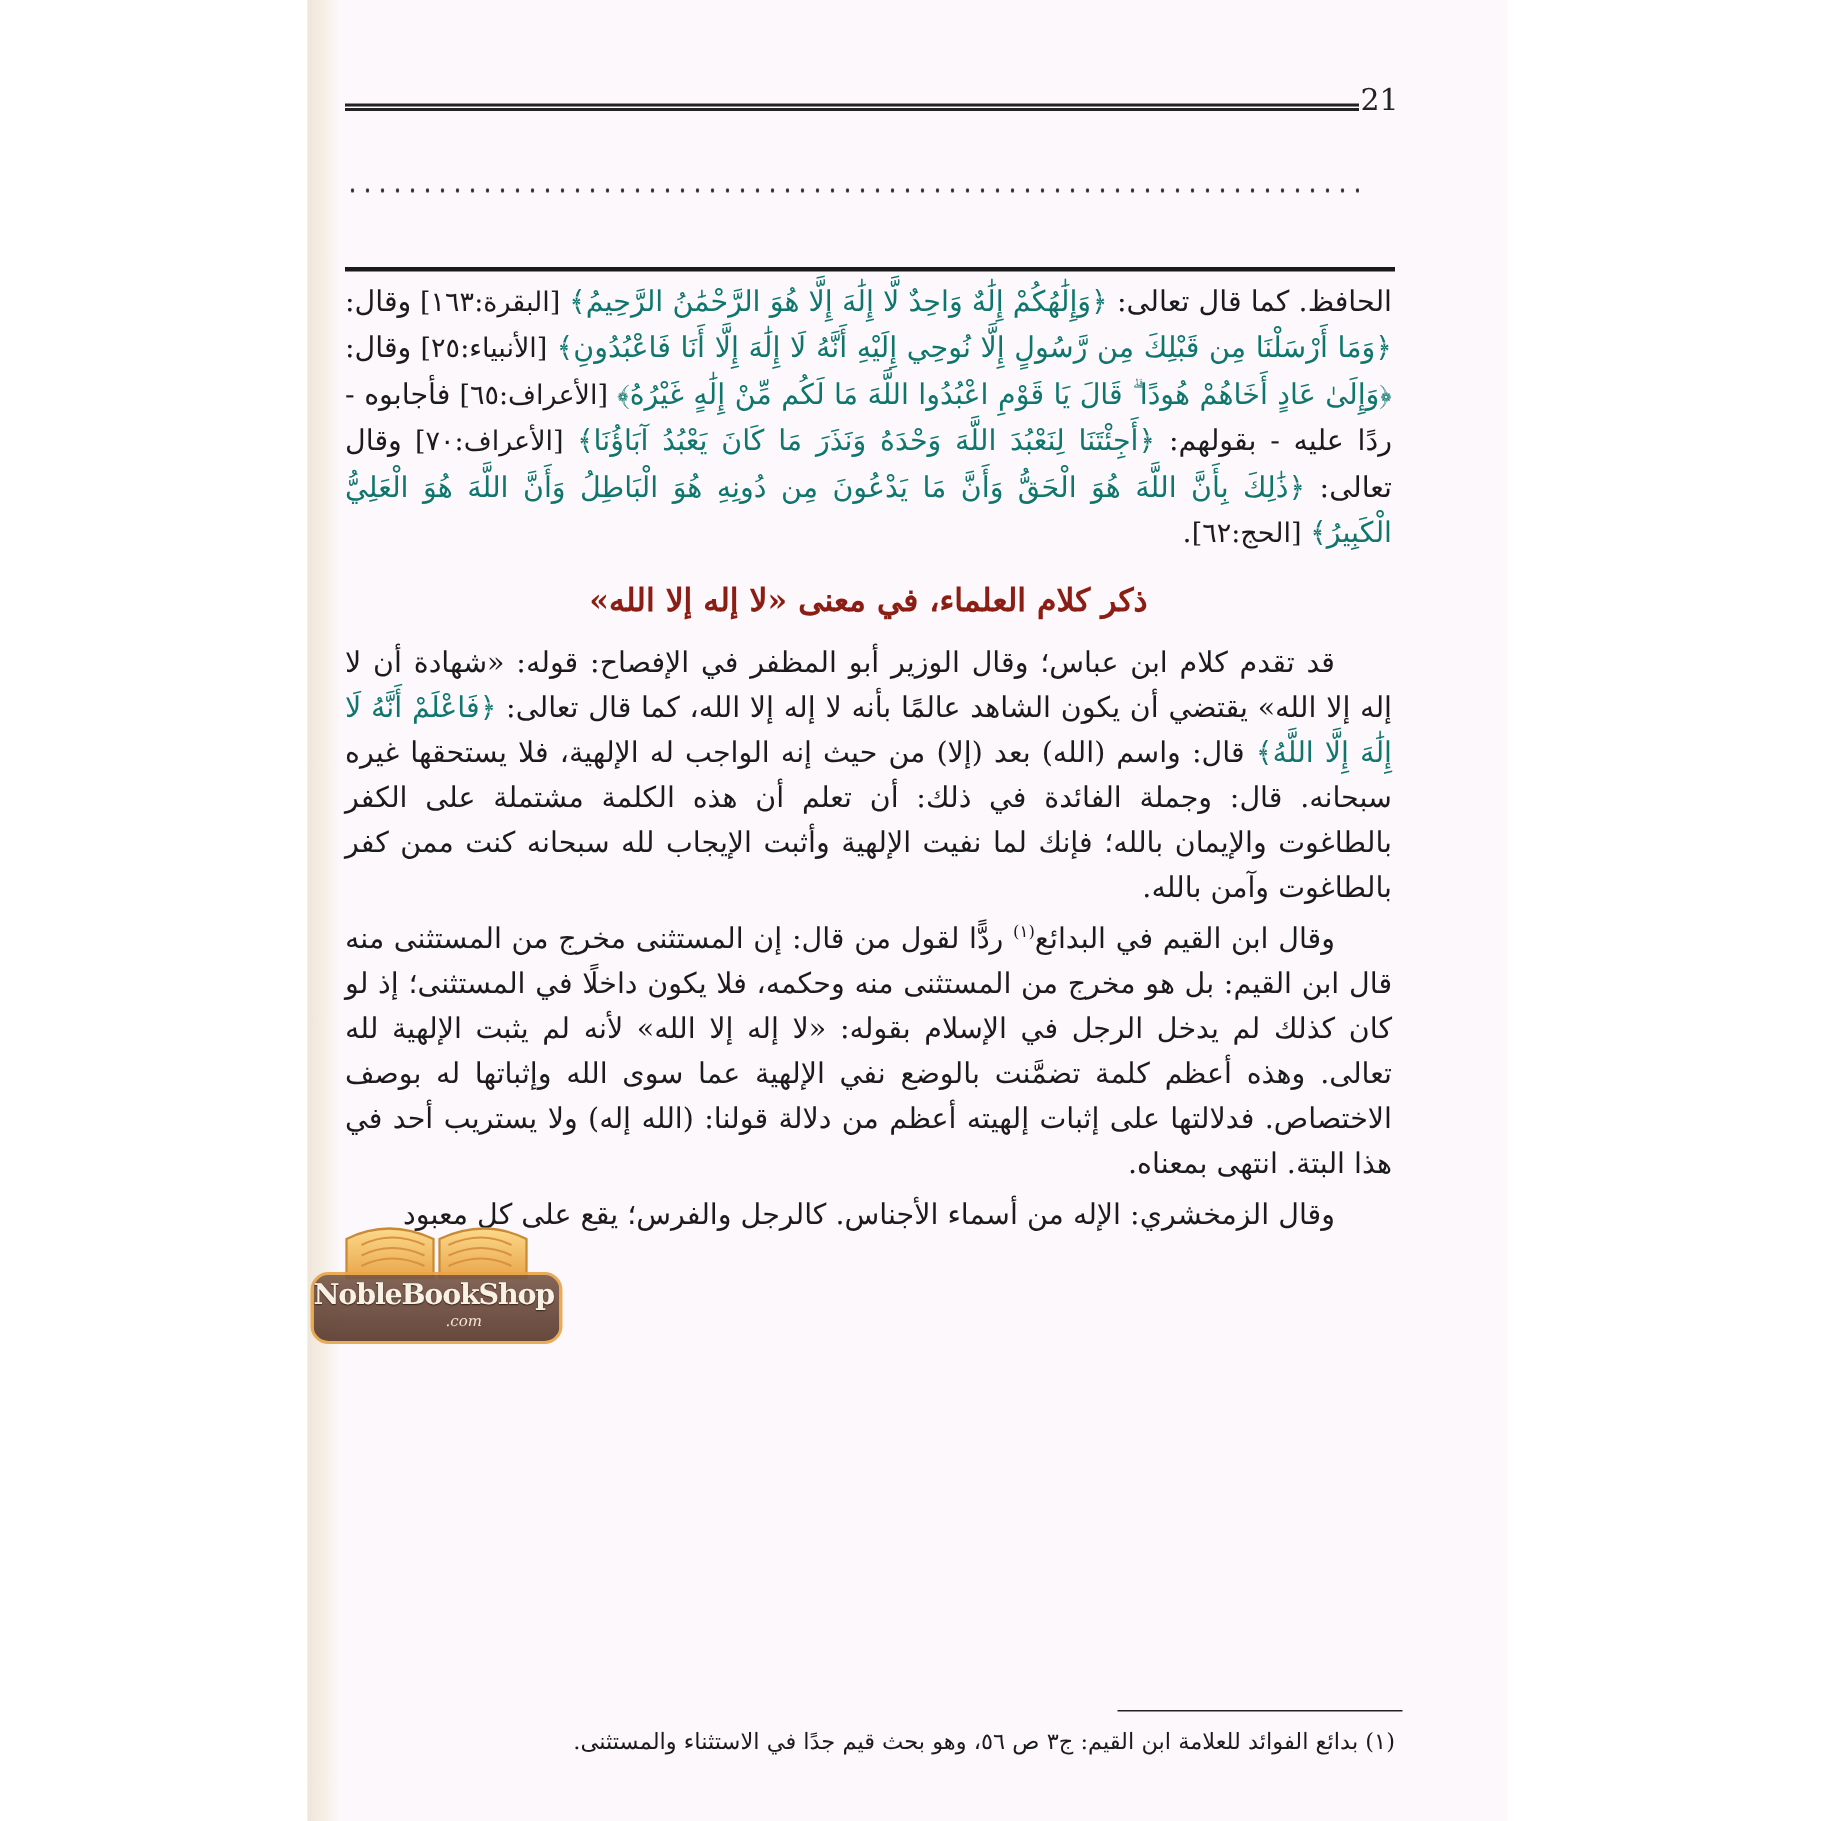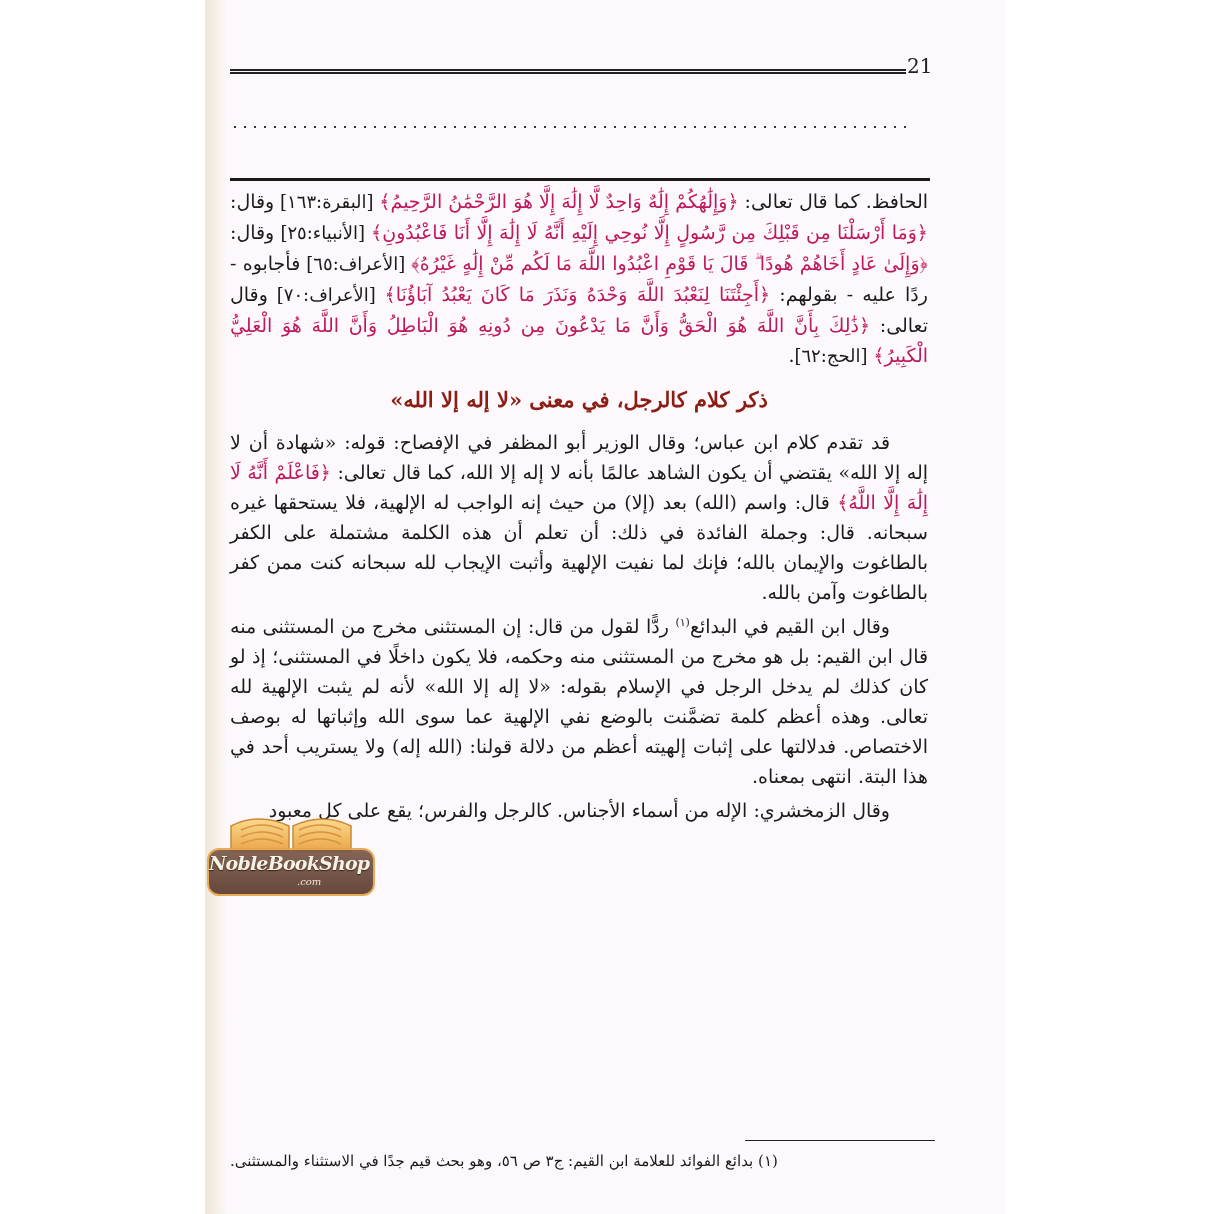--- a/index.html
+++ b/index.html
@@ -60,7 +60,7 @@
   }
   .content p { margin: 0 0 4px 0; }
   .content p.indent { text-indent: 38px; }
-  .verse { color: #be185d; }
+  .verse { color: #0f766e; }
   .ref { font-size: 18px; }
   .heading {
     text-align: center;

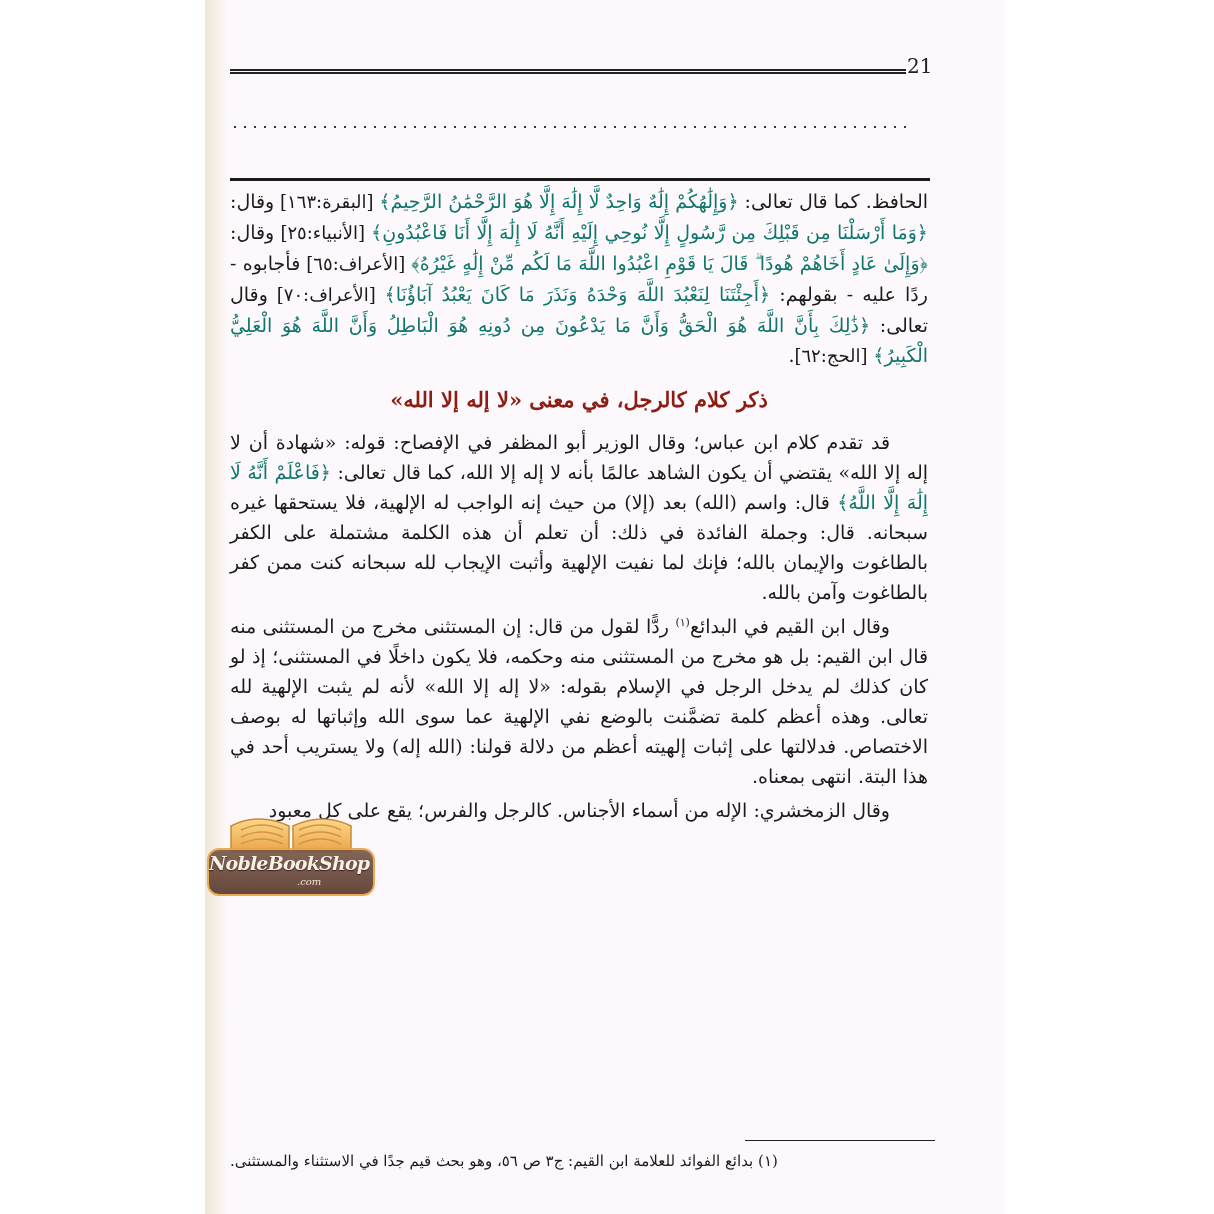--- a/index.html
+++ b/index.html
@@ -133,7 +133,7 @@
   <div class="content">
     <p id="para-0"><span>الحافظ. كما قال تعالى: </span><span class="verse">﴿وَإِلَٰهُكُمْ إِلَٰهٌ وَاحِدٌ لَّا إِلَٰهَ إِلَّا هُوَ الرَّحْمَٰنُ الرَّحِيمُ﴾</span><span class="ref"> [البقرة:١٦٣] </span><span>وقال: </span><span class="verse">﴿وَمَا أَرْسَلْنَا مِن قَبْلِكَ مِن رَّسُولٍ إِلَّا نُوحِي إِلَيْهِ أَنَّهُ لَا إِلَٰهَ إِلَّا أَنَا فَاعْبُدُونِ﴾</span><span class="ref"> [الأنبياء:٢٥] </span><span>وقال: </span><span class="verse">﴿وَإِلَىٰ عَادٍ أَخَاهُمْ هُودًا ۗ قَالَ يَا قَوْمِ اعْبُدُوا اللَّهَ مَا لَكُم مِّنْ إِلَٰهٍ غَيْرُهُ﴾</span><span class="ref"> [الأعراف:٦٥] </span><span>فأجابوه - ردًا عليه - بقولهم: </span><span class="verse">﴿أَجِئْتَنَا لِنَعْبُدَ اللَّهَ وَحْدَهُ وَنَذَرَ مَا كَانَ يَعْبُدُ آبَاؤُنَا﴾</span><span class="ref"> [الأعراف:٧٠] </span><span>وقال تعالى: </span><span class="verse">﴿ذَٰلِكَ بِأَنَّ اللَّهَ هُوَ الْحَقُّ وَأَنَّ مَا يَدْعُونَ مِن دُونِهِ هُوَ الْبَاطِلُ وَأَنَّ اللَّهَ هُوَ الْعَلِيُّ الْكَبِيرُ﴾</span><span class="ref"> [الحج:٦٢]</span><span>.</span></p>
 
-    <p class="heading">ذكر كلام كالرجل، في معنى «لا إله إلا الله»</p>
+    <p class="heading">ذكر كلام العلماء، في معنى «لا إله إلا الله»</p>
 
     <p class="indent">
       <span>قد تقدم كلام ابن عباس؛ وقال الوزير أبو المظفر في الإفصاح: قوله: «شهادة أن لا إله إلا الله» يقتضي أن يكون الشاهد عالمًا بأنه لا إله إلا الله، كما قال تعالى: </span><span class="verse">﴿فَاعْلَمْ أَنَّهُ لَا إِلَٰهَ إِلَّا اللَّهُ﴾</span><span> قال: واسم (الله) بعد (إلا) من حيث إنه الواجب له الإلهية، فلا يستحقها غيره سبحانه. قال: وجملة الفائدة في ذلك: أن تعلم أن هذه الكلمة مشتملة على الكفر بالطاغوت والإيمان بالله؛ فإنك لما نفيت الإلهية وأثبت الإيجاب لله سبحانه كنت ممن كفر بالطاغوت وآمن بالله.</span>

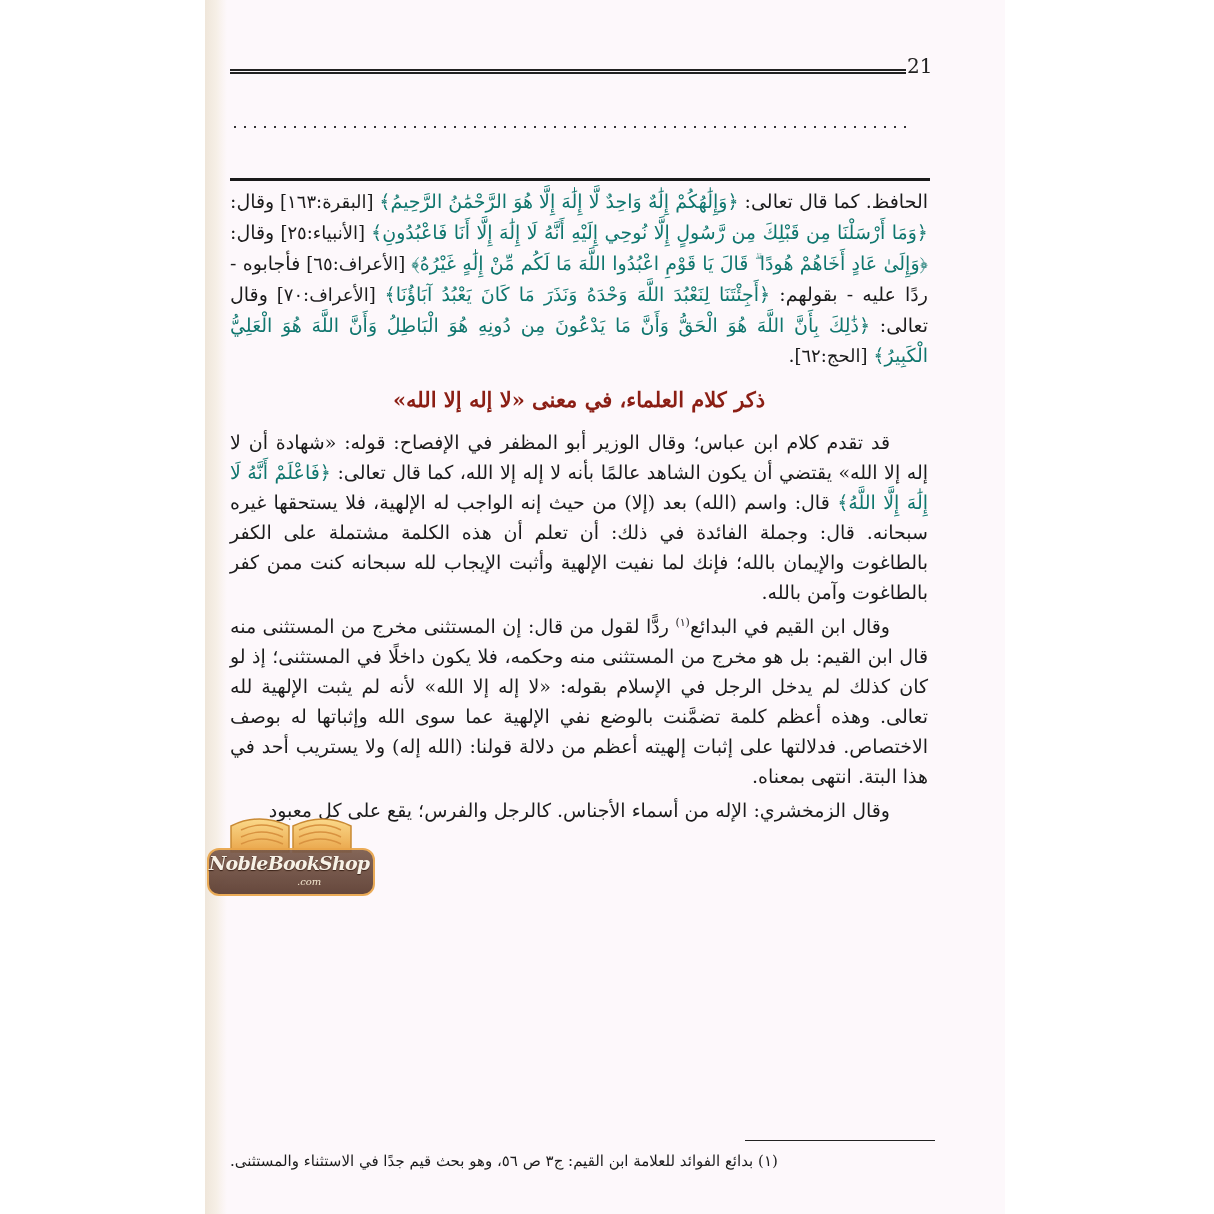--- a/index.html
+++ b/index.html
@@ -105,7 +105,7 @@
     width: 136px;
     text-align: center;
     font-family: "DejaVu Serif", serif;
-    font-style: italic; font-weight: bold;
+    font-weight: bold;
     font-size: 19px;
     color: #f7f1e6;
     letter-spacing: -0.8px;

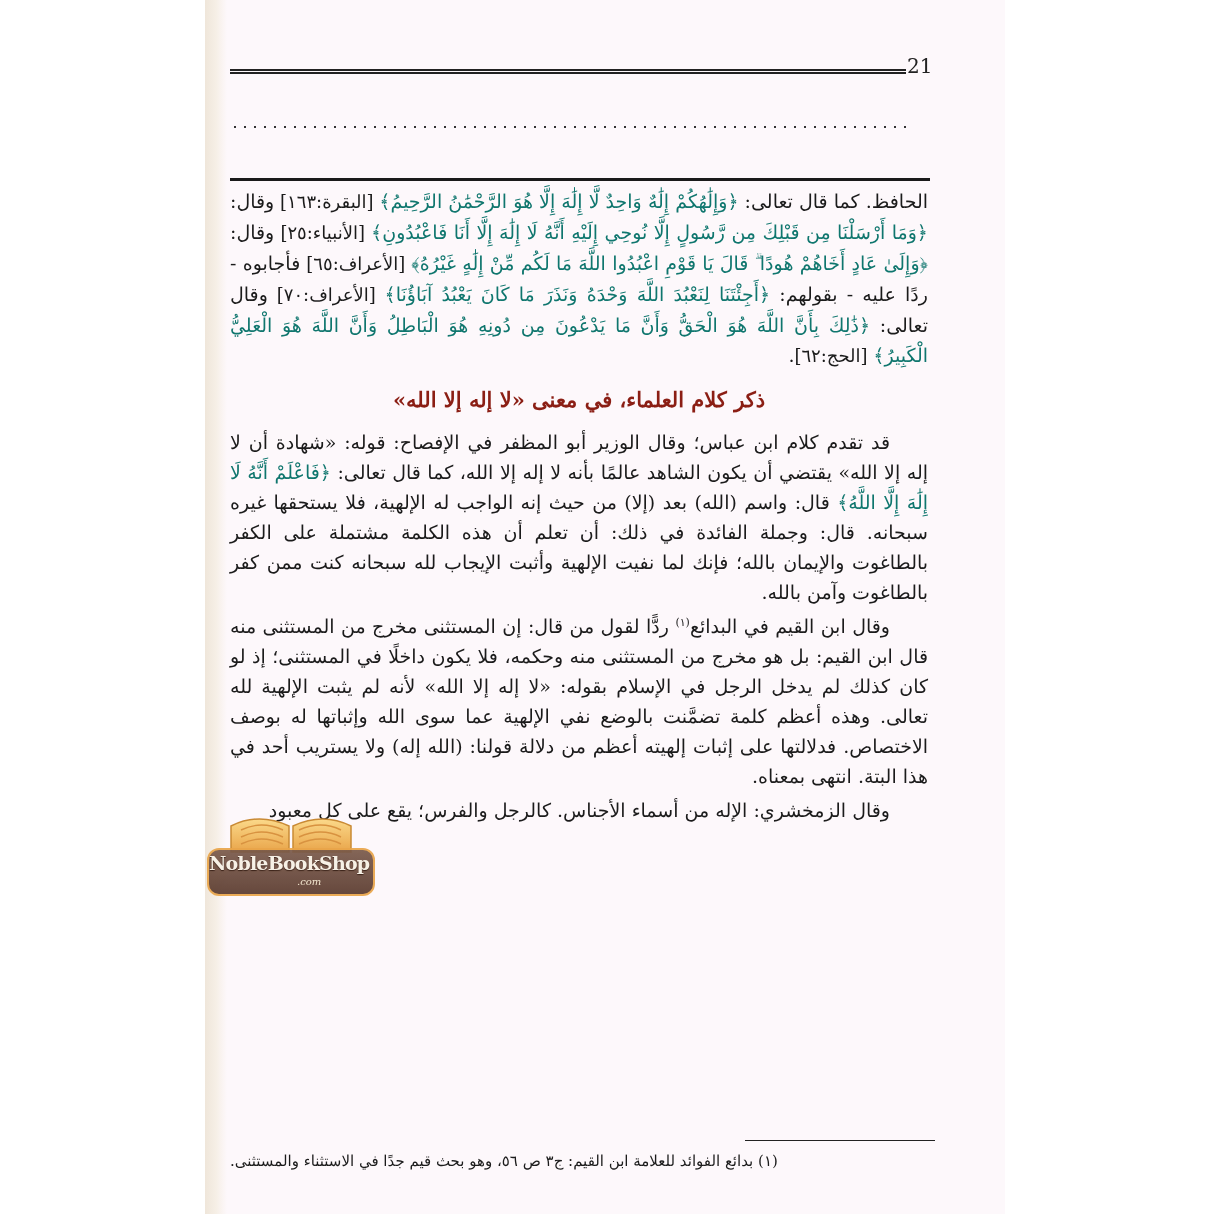--- a/index.html
+++ b/index.html
@@ -78,7 +78,7 @@
   .footnote {
     position: absolute; left: 25px; top: 1150px;
     width: 700px;
-    direction: rtl; text-align: left;
+    direction: rtl; text-align: right;
     font-size: 15px; line-height: 22px;
     color: #1b1b1b;
   }

